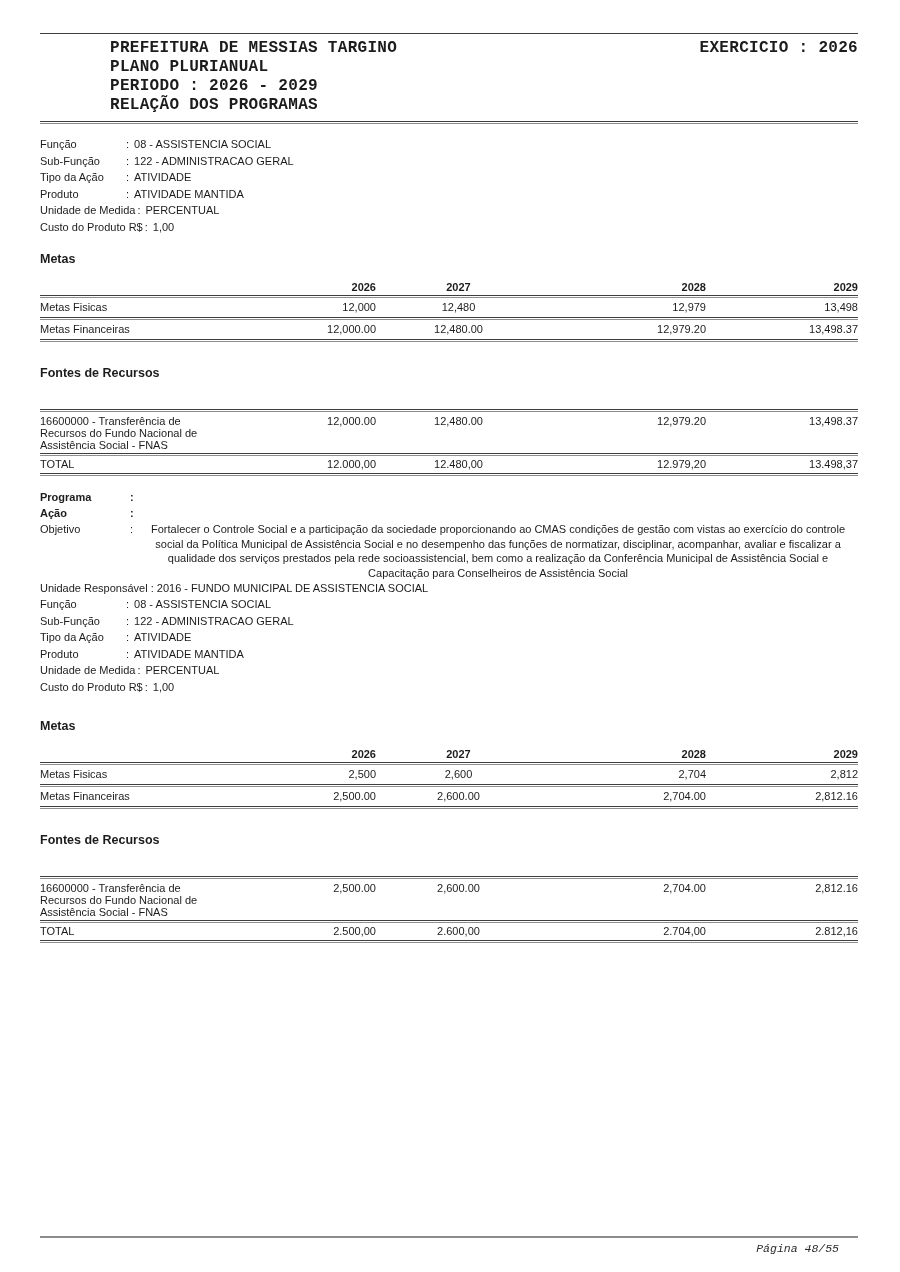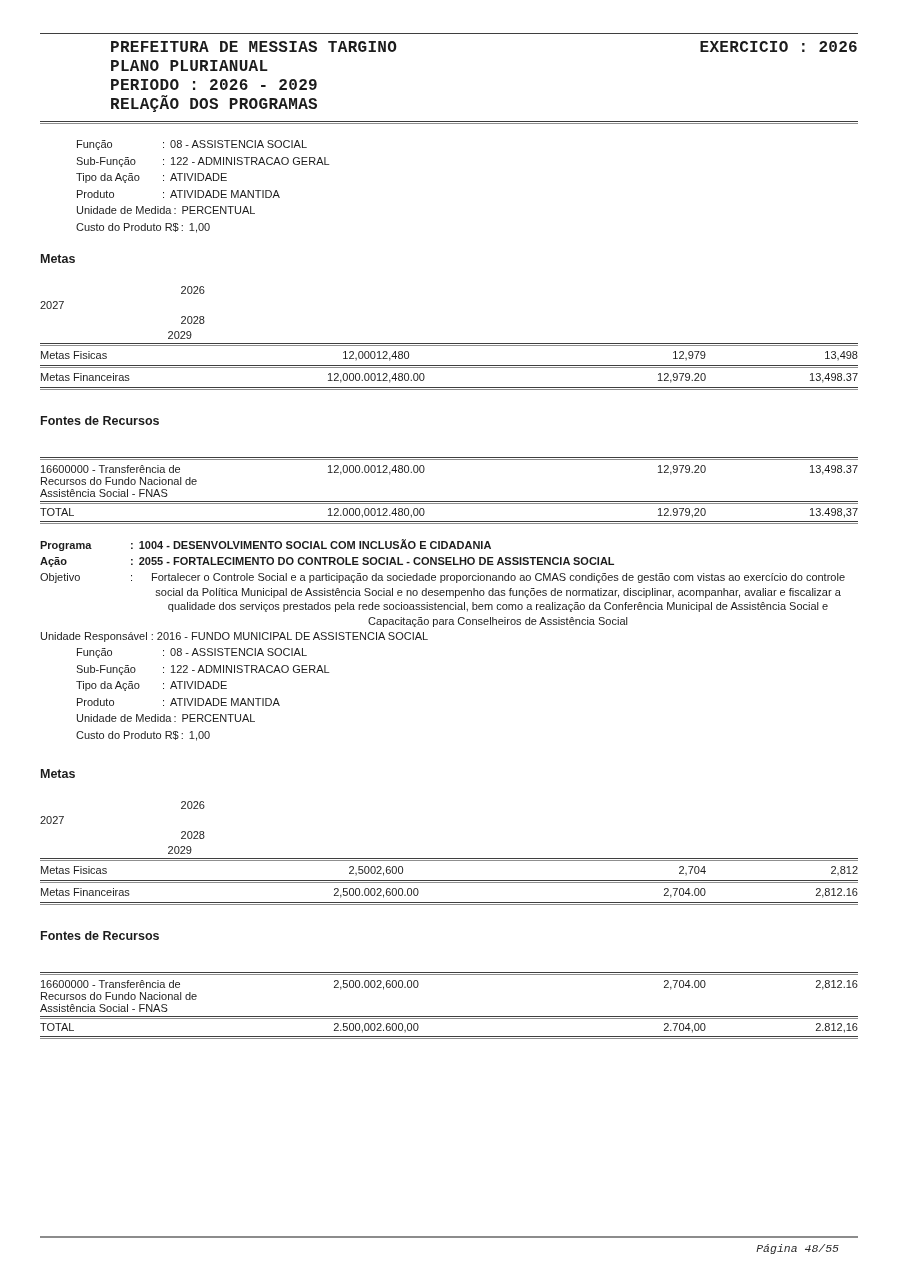--- a/index.html
+++ b/index.html
@@ -29,7 +29,7 @@
 
   
   .attr-block { margin-top:12px; }
-  .attr-row { display:flex; line-height:16.5px;margin-left:36px; }
+  .attr-row { display:flex; line-height:16.5px; }
   .attr-row .lab { min-width:84px; }
   .attr-row .colon { margin:0 5px 0 2px; }
 

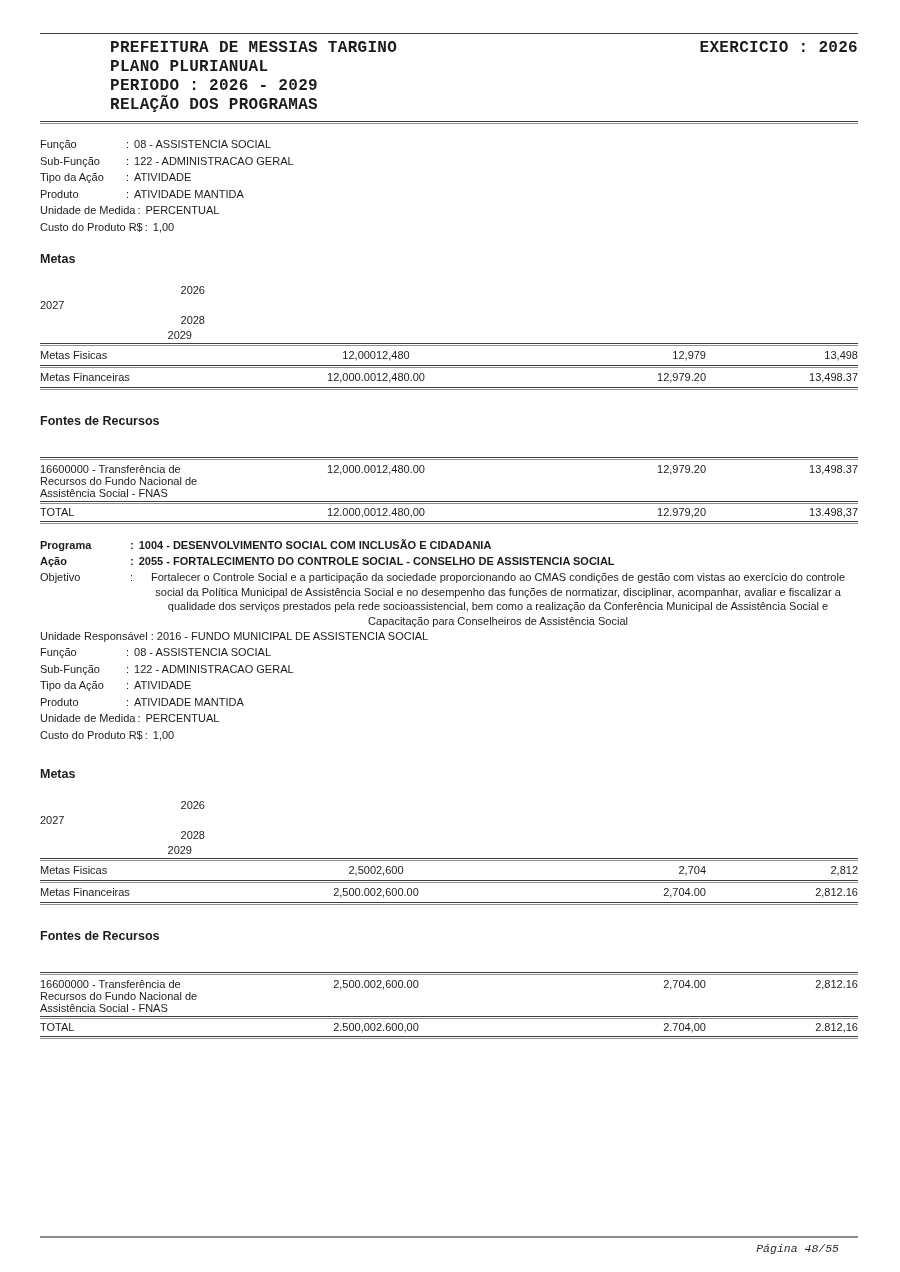--- a/index.html
+++ b/index.html
@@ -45,7 +45,7 @@
   .c.n2 { width:165px; text-align:left; }
   .c.n3 { width:165px; text-align:right; }
   .c.n4 { width:152px; text-align:right; }
-  .trow.head { font-weight:normal;flex-direction:column; }
+  .trow.head { font-weight:bold; }
   .trow.head .c { padding:1px 0 2px 0; }
   .metas-row .c { padding:3px 0 4px 0; }
   .src-row .c { padding:3px 0 2px 0; }

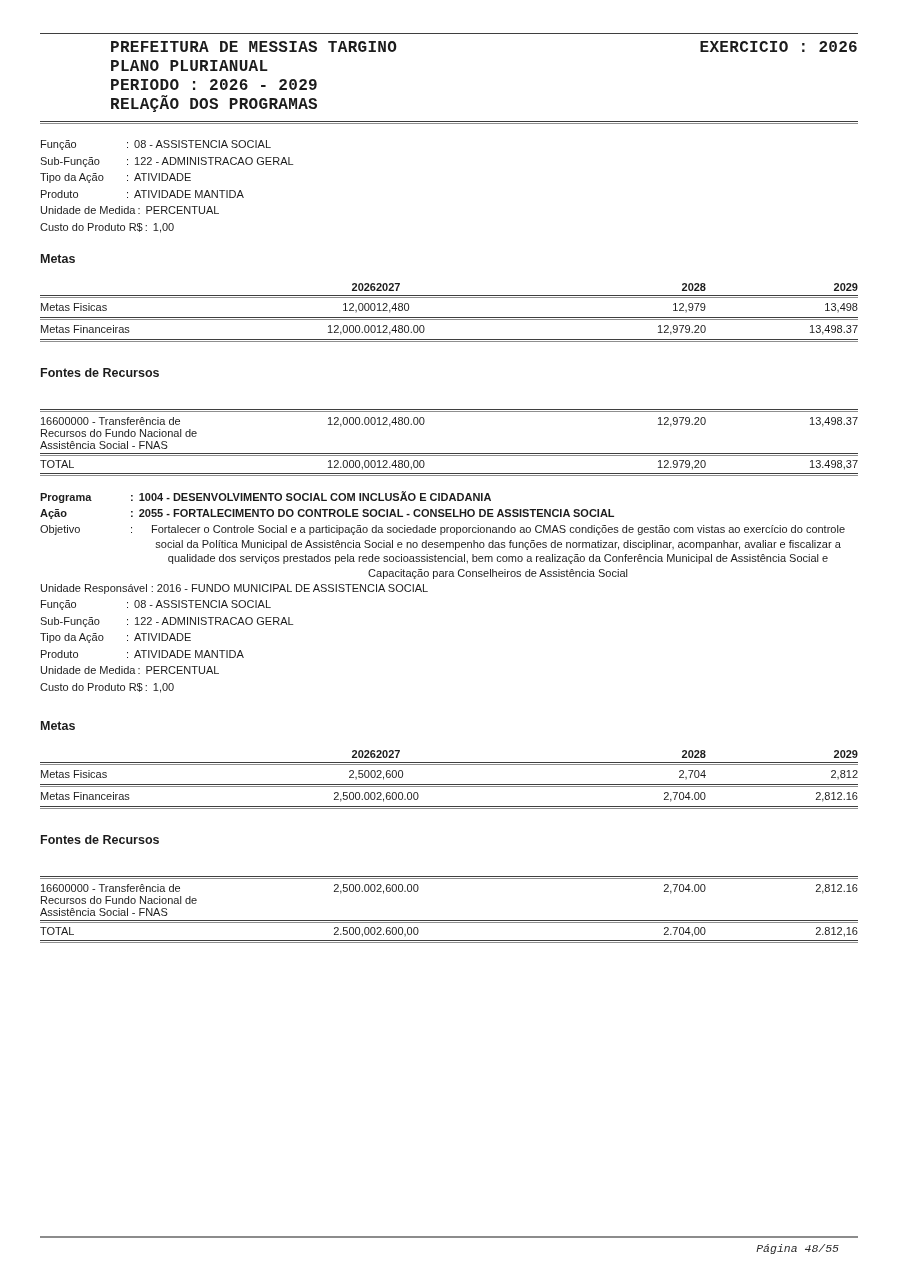--- a/index.html
+++ b/index.html
@@ -42,7 +42,7 @@
   .trow .c { padding:2px 0; }
   .c.lbl { width:171px; }
   .c.n1 { width:165px; text-align:right; }
-  .c.n2 { width:165px; text-align:left; }
+  .c.n2 { width:165px; text-align:center; }
   .c.n3 { width:165px; text-align:right; }
   .c.n4 { width:152px; text-align:right; }
   .trow.head { font-weight:bold; }

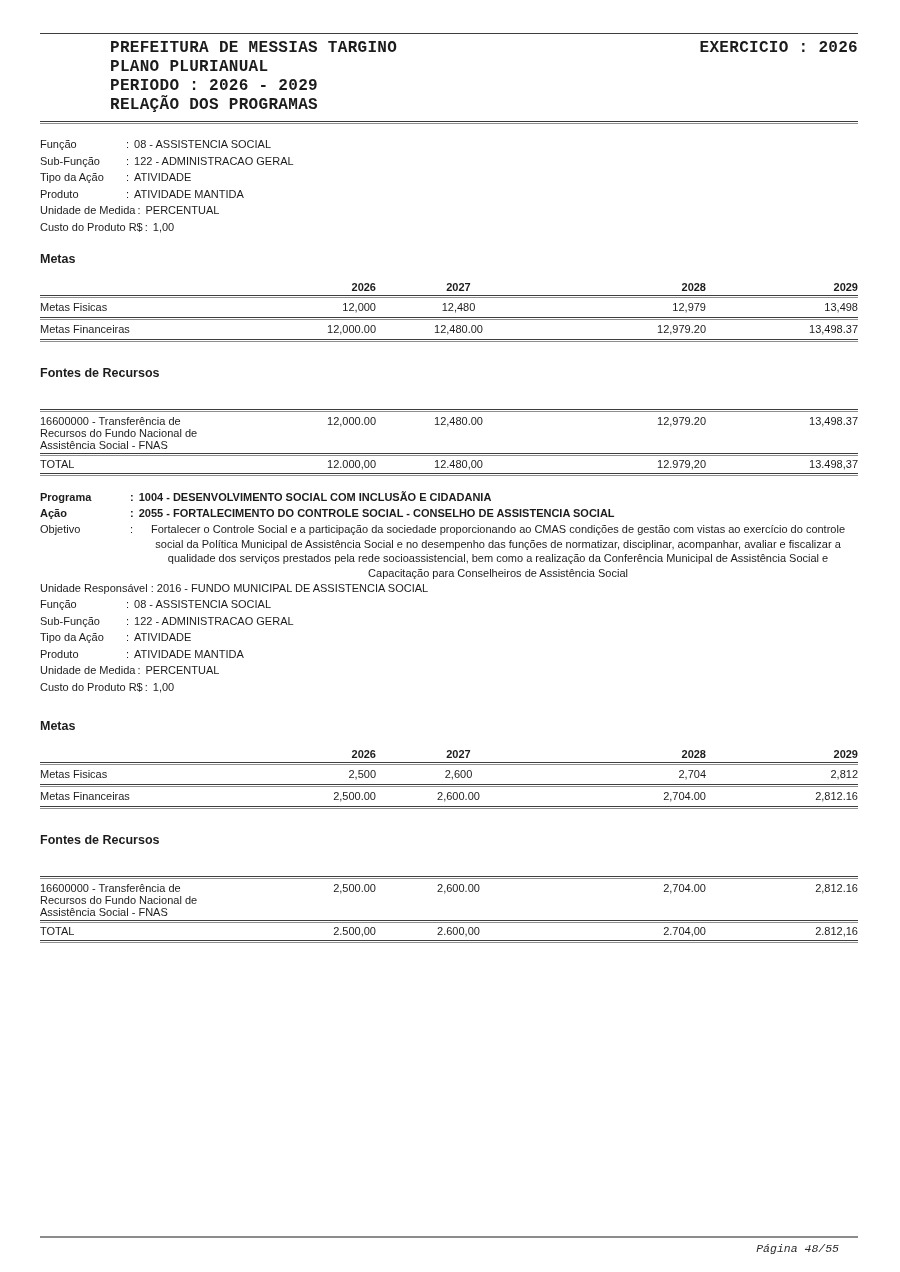--- a/index.html
+++ b/index.html
@@ -175,7 +175,6 @@
     <div class="prog-row bold">
       <span class="lab">Programa</span>
         <span class="colon">:</span>
-        <span class="val">1004 - DESENVOLVIMENTO SOCIAL COM INCLUSÃO E CIDADANIA</span>
     </div>
     <div class="prog-row bold">
       <span class="lab">Ação</span>

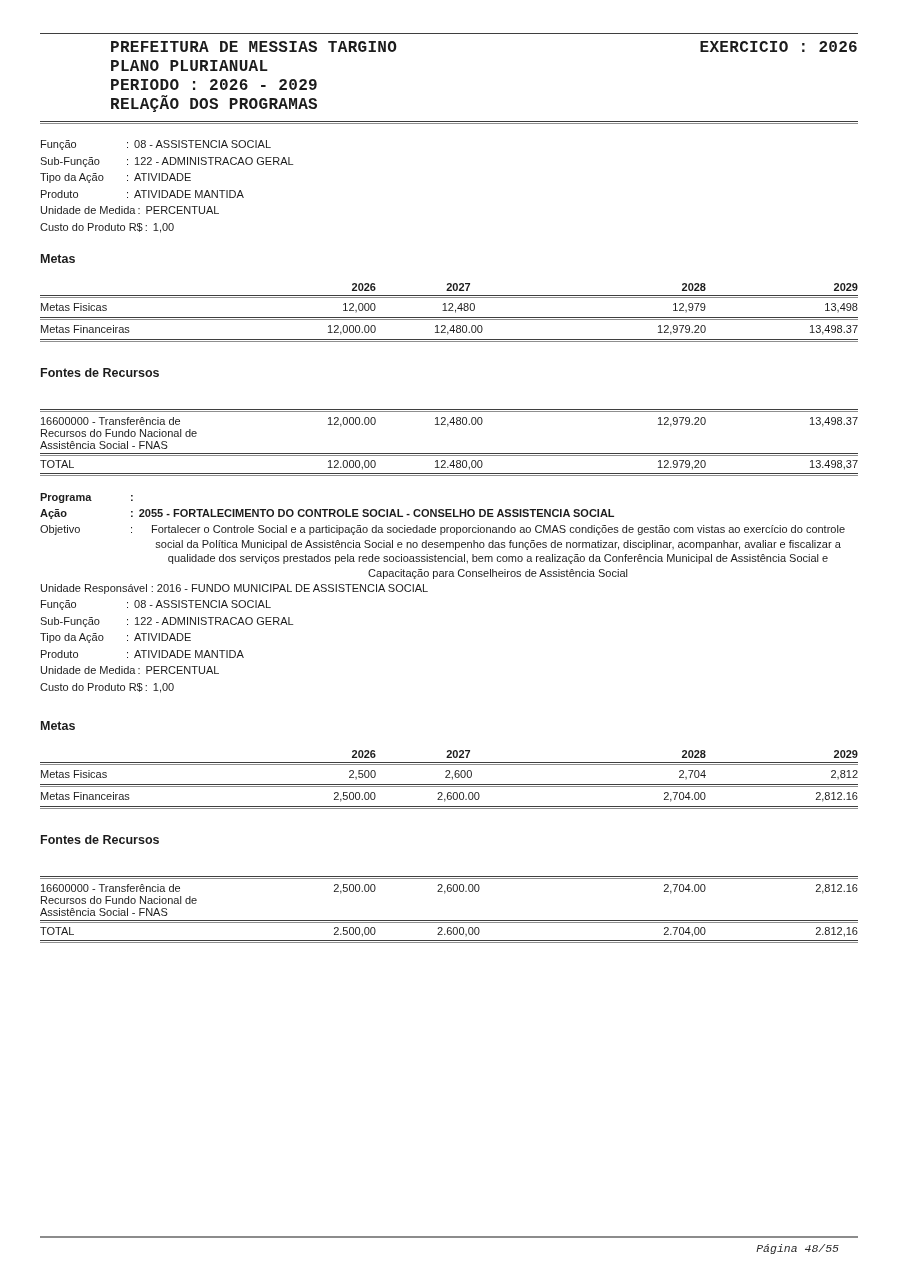--- a/index.html
+++ b/index.html
@@ -179,7 +179,6 @@
     <div class="prog-row bold">
       <span class="lab">Ação</span>
         <span class="colon">:</span>
-        <span class="val">2055 - FORTALECIMENTO DO CONTROLE SOCIAL - CONSELHO DE ASSISTENCIA SOCIAL</span>
     </div>
     <div class="prog-row">
       <span class="lab">Objetivo</span>

